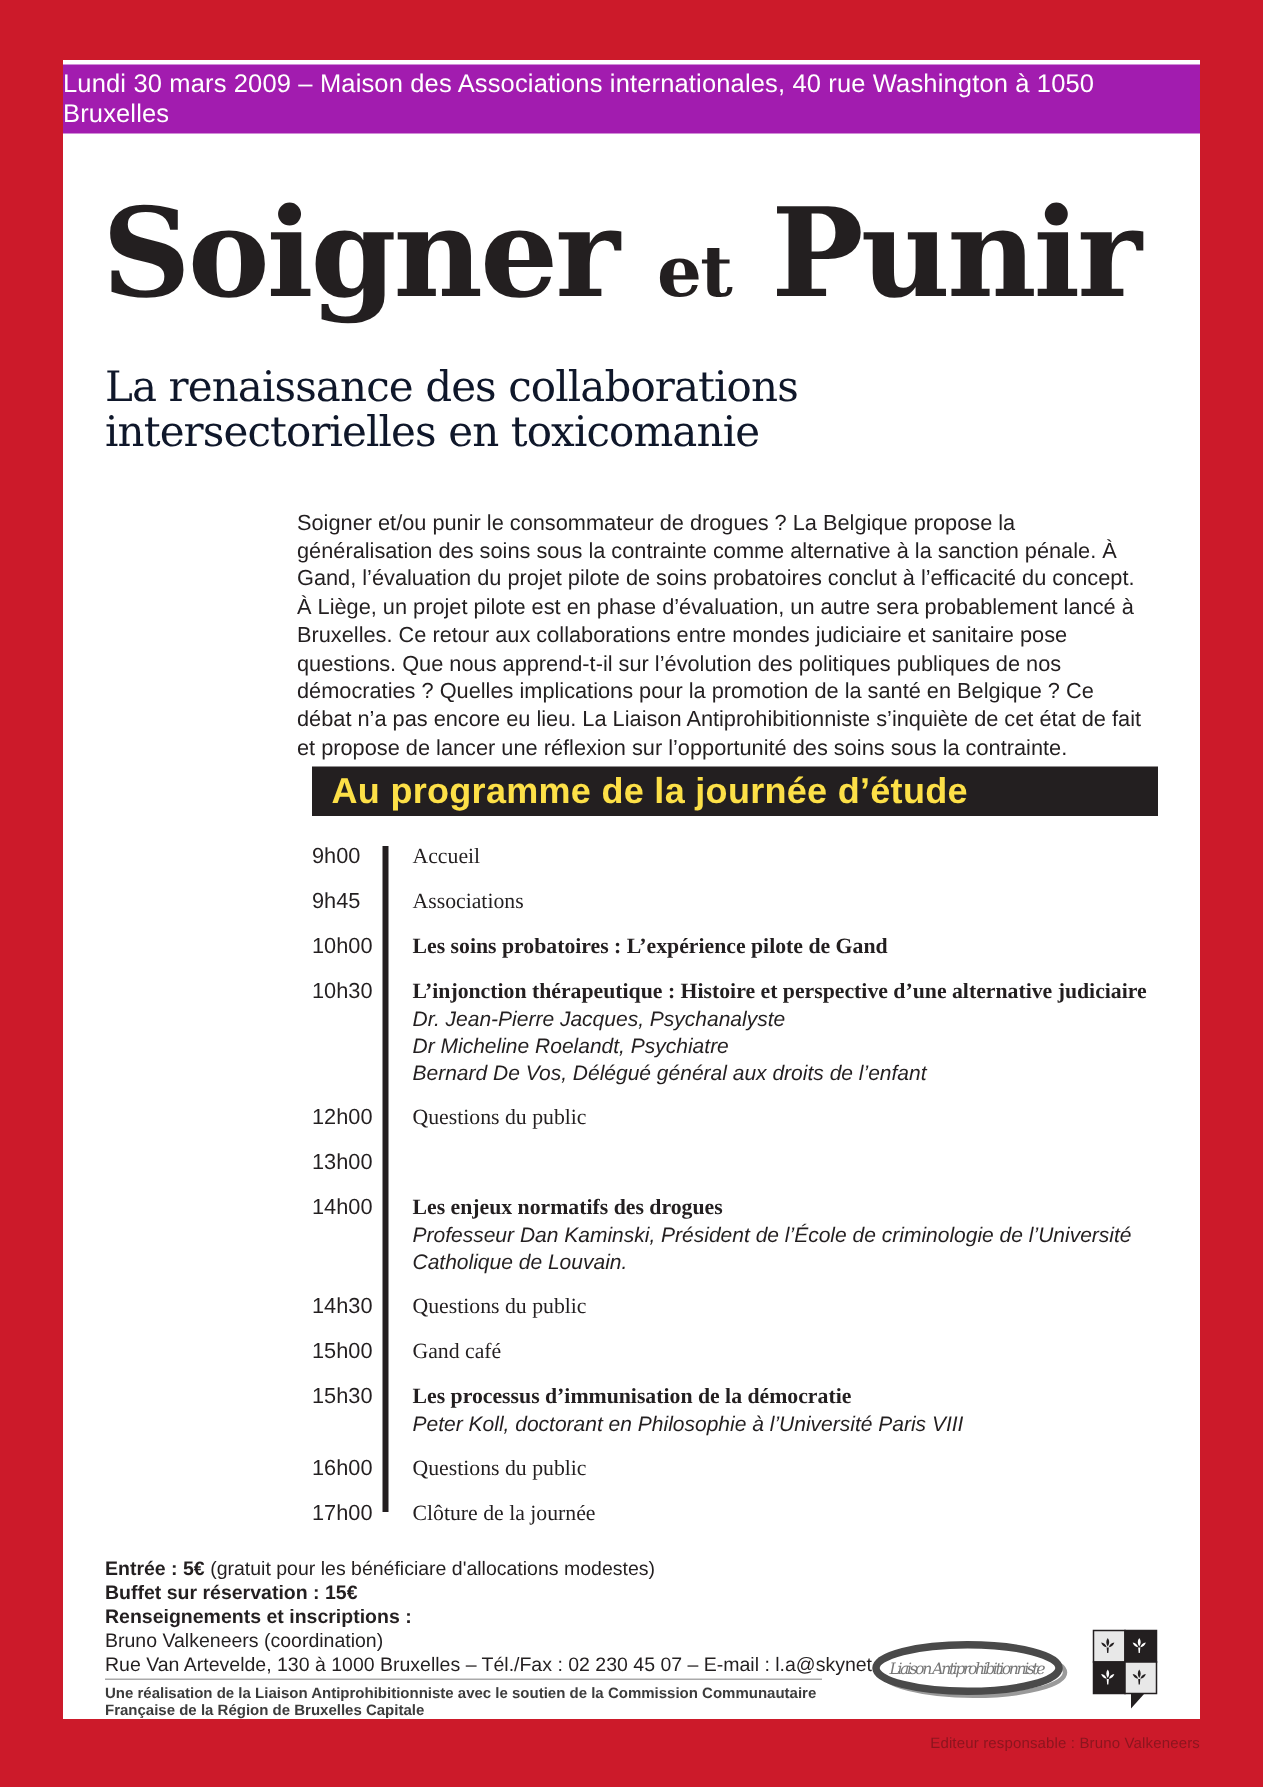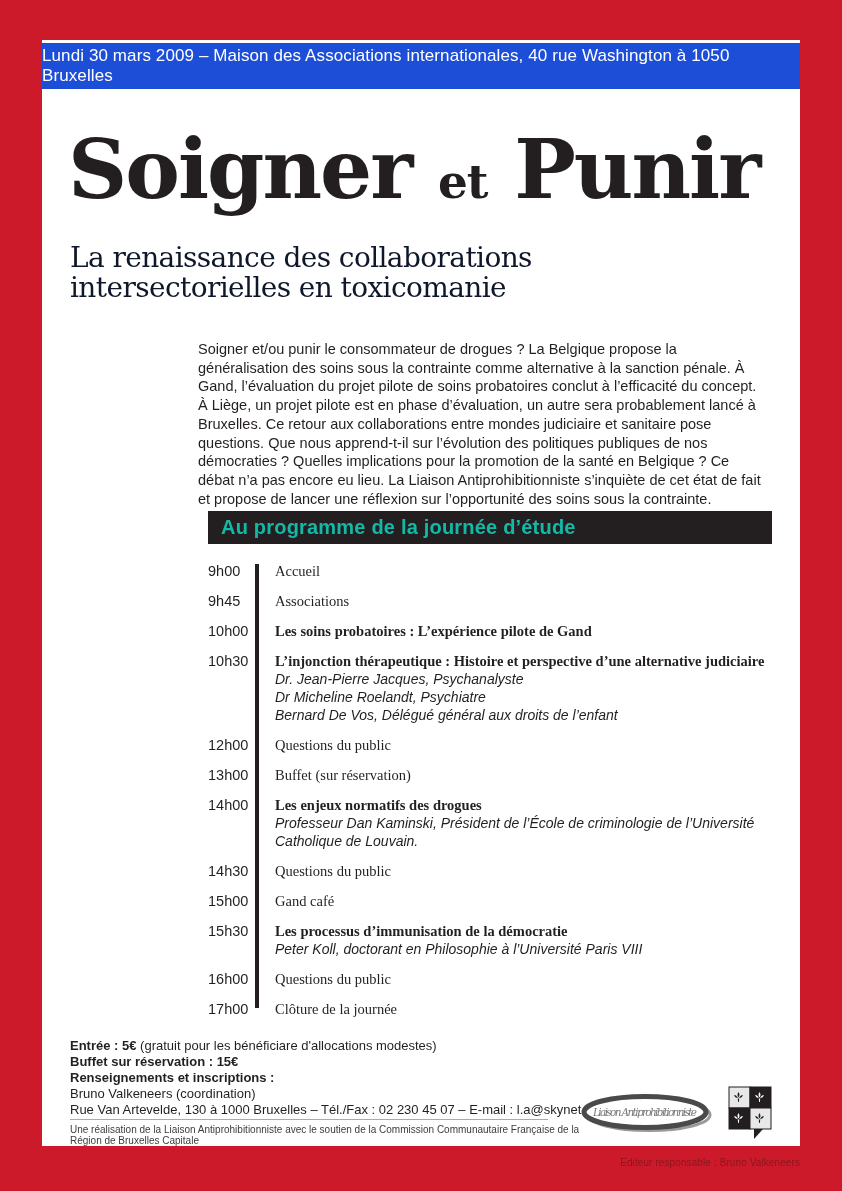--- a/index.html
+++ b/index.html
@@ -19,7 +19,7 @@
   .topbar {
     position:absolute; left:0; top:3px;
     width:100%; height:46px;
-    background:#1d4ed8; color:#ffffff;
+    background:#a21caf; color:#ffffff;
     display:flex; align-items:center; justify-content:center;
     font-size:17px; letter-spacing:0.1px;
   }

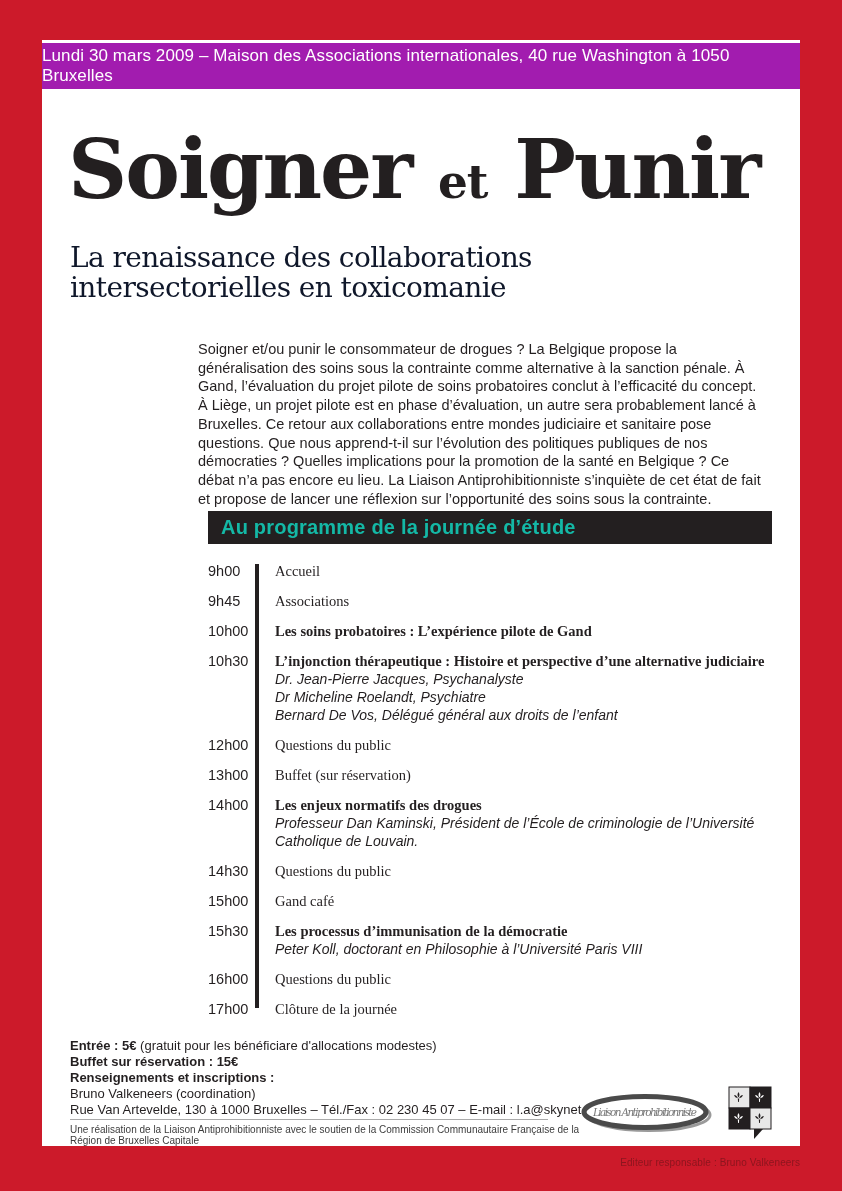--- a/index.html
+++ b/index.html
@@ -43,8 +43,8 @@
   .pbar {
     position:absolute; left:166px; top:471px;
     width:564px; height:33px; box-sizing:border-box;
-    background:#231F20; color:#14b8a6;
-    font-size:20px; font-weight:bold;
+    background:#231F20; color:#fde047;
+    font-size:24px; font-weight:bold;
     display:flex; align-items:center; padding-left:13px;
     letter-spacing:0.2px;
   }

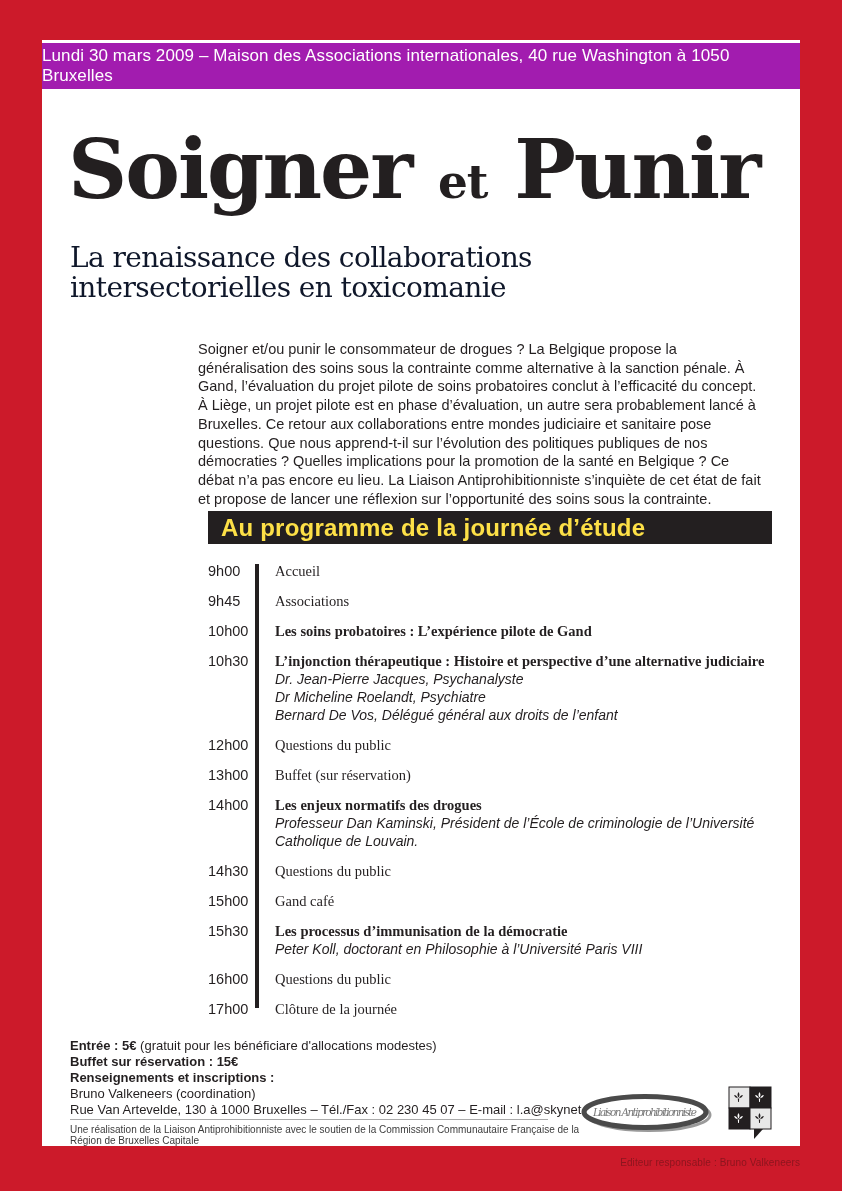--- a/index.html
+++ b/index.html
@@ -127,9 +127,6 @@
       </div>
       <div class="prow">
         <div class="ptime">13h00</div>
-        <div>
-          <div class="ptitle">Buffet (sur réservation)</div>
-        </div>
       </div>
       <div class="prow">
         <div class="ptime">14h00</div>

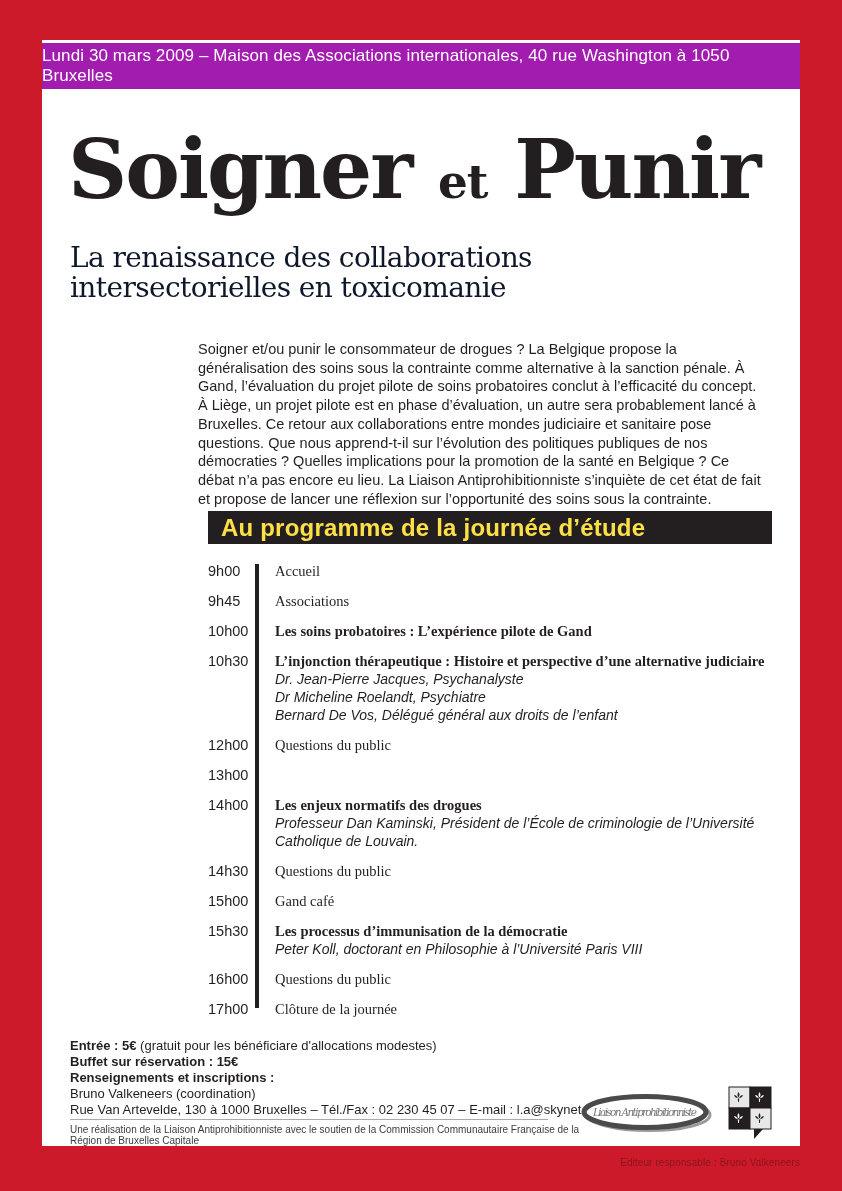--- a/index.html
+++ b/index.html
@@ -61,7 +61,7 @@
   .finfo { position:absolute; left:28px; top:998px; font-size:13px; line-height:16px; }
   .finfo .b { font-weight:bold; }
   .hairline { position:absolute; left:28px; top:1079px; width:478px; height:1px; background:#aaaaaa; }
-  .credit { position:absolute; left:28px; top:1084px; width:510px; font-size:10px; color:#3c3c3c; }
+  .credit { position:absolute; left:28px; top:1084px; width:510px; font-size:10px; color:#3c3c3c;font-weight:bold; }
   .logo-oval { position:absolute; left:538px; top:1050px; }
   .logo-shield { position:absolute; left:686px; top:1046px; }
   .editor {

